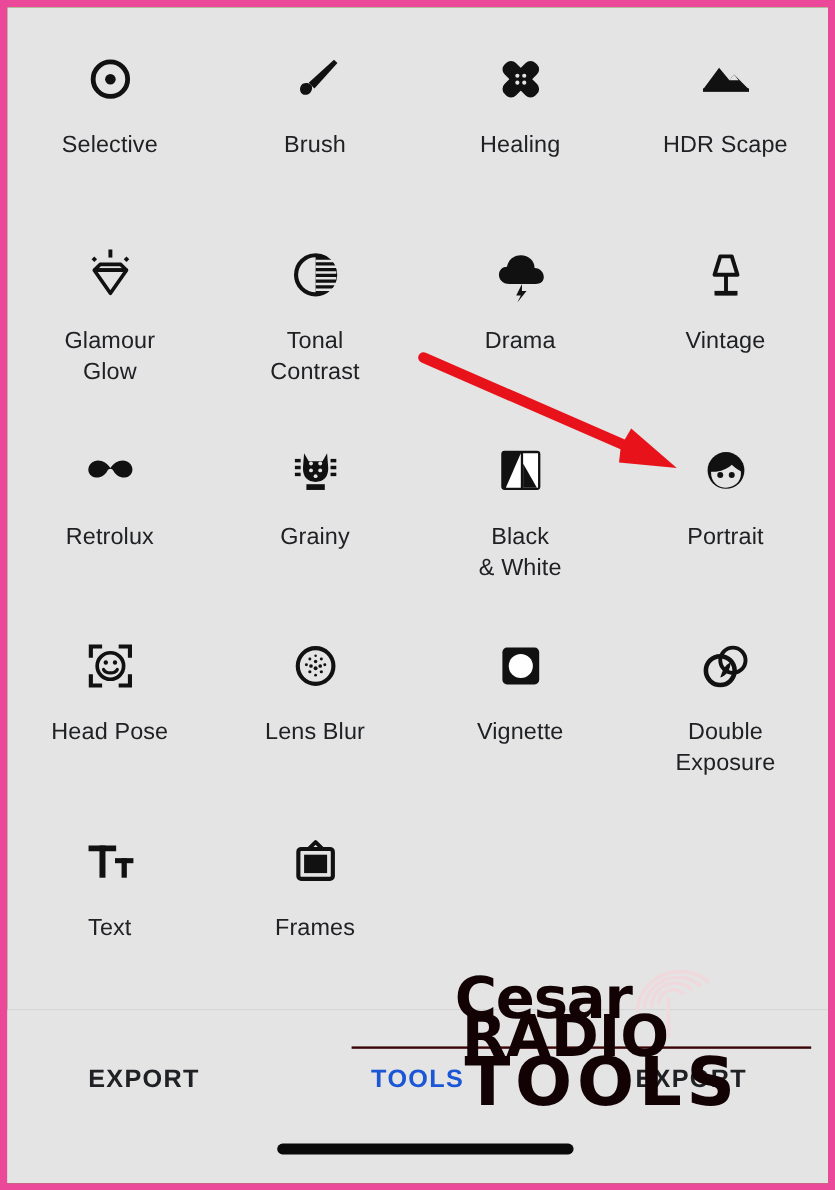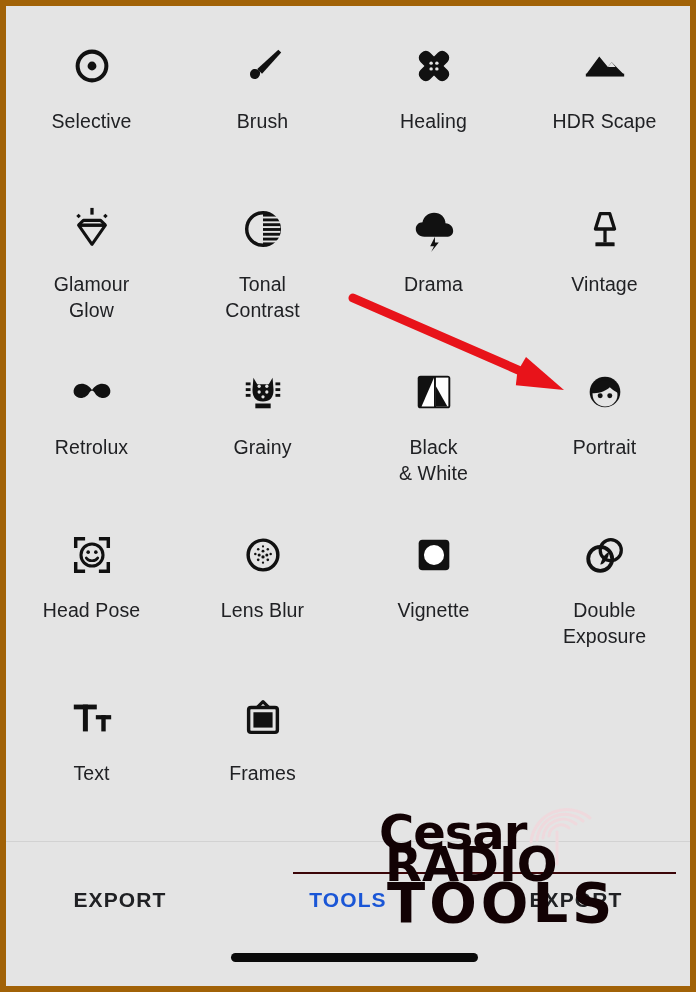--- a/index.html
+++ b/index.html
@@ -15,7 +15,7 @@
     width: 696px;
     height: 992px;
     box-sizing: border-box;
-    border: 6px solid #a16207;
+    border: 6px solid #ec4899;
     background: #4d7c0f;
     overflow: hidden;
   }

